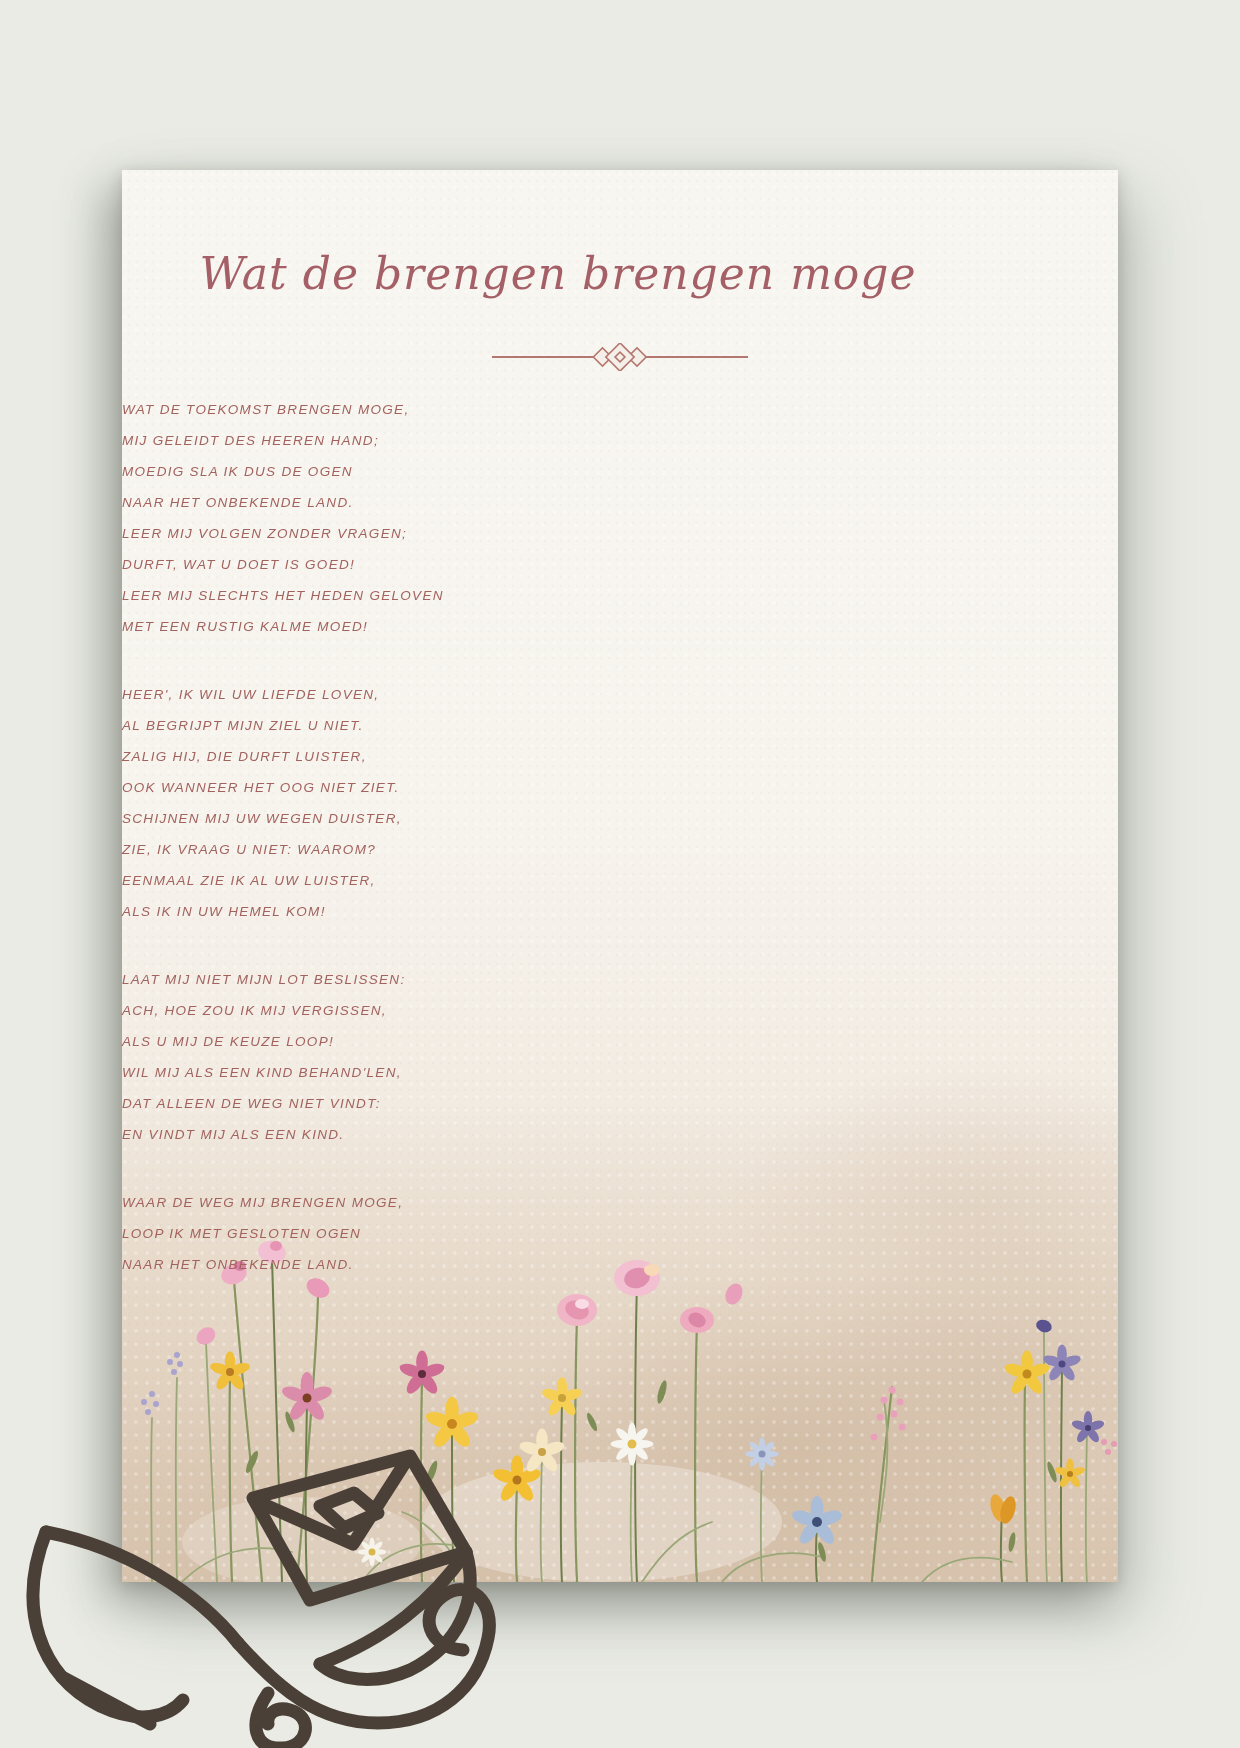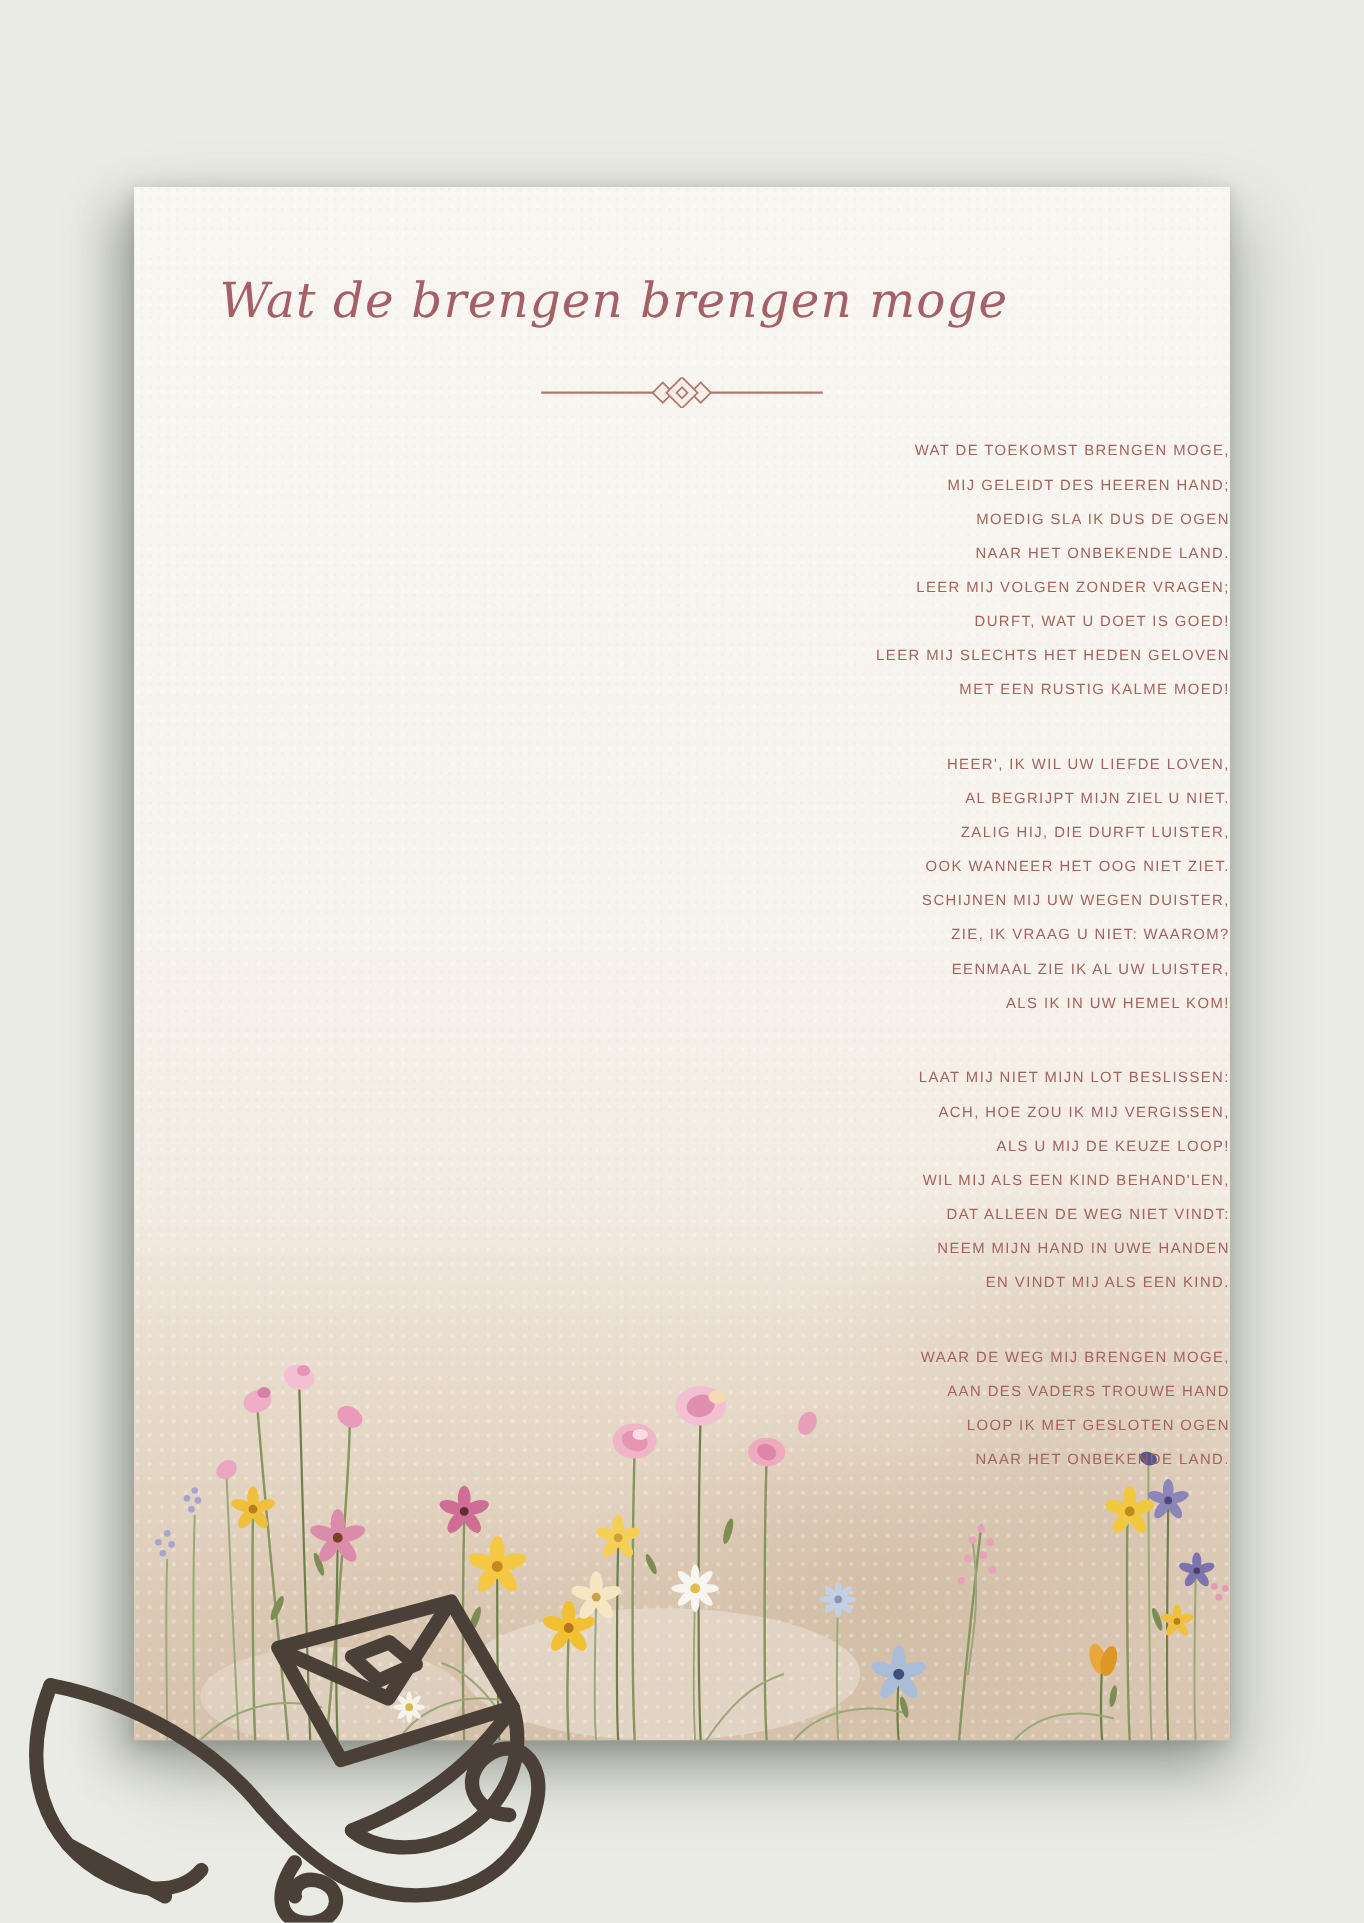--- a/index.html
+++ b/index.html
@@ -61,7 +61,7 @@
   
   .poem{
     position:absolute;top:224px;left:0;width:100%;
-    text-align:right;z-index:3;
+    text-align:left;z-index:3;font-style:italic;
   }
   .stanza{margin:0 0 37px 0;}
   .line{

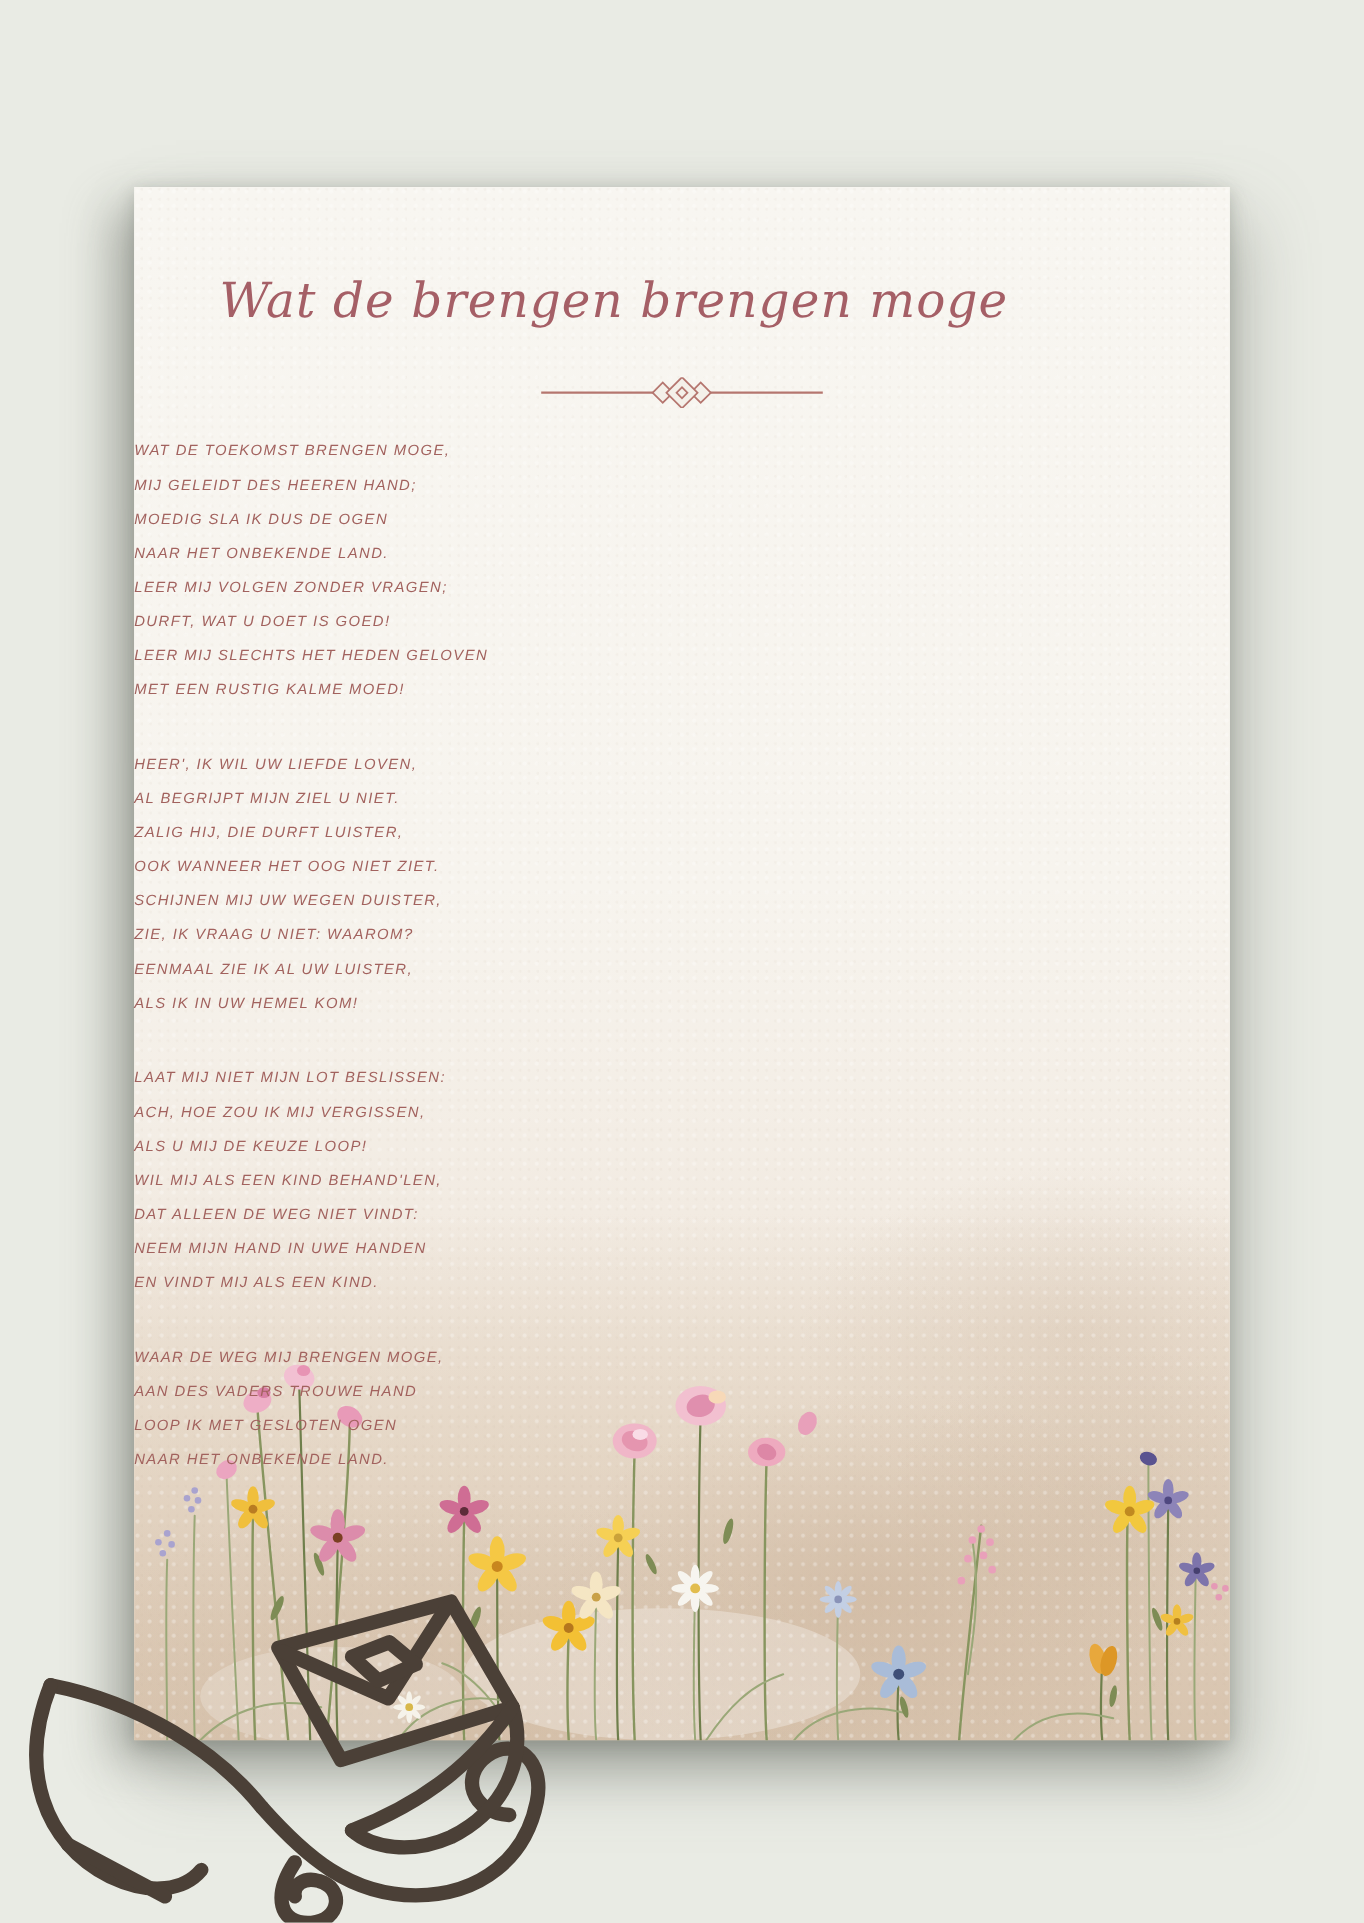--- a/index.html
+++ b/index.html
@@ -131,7 +131,6 @@
         <p class="line">ALS U MIJ DE KEUZE LOOP!</p>
         <p class="line">WIL MIJ ALS EEN KIND BEHAND'LEN,</p>
         <p class="line">DAT ALLEEN DE WEG NIET VINDT:</p>
-        <p class="line">NEEM MIJN HAND IN UWE HANDEN</p>
         <p class="line">EN VINDT MIJ ALS EEN KIND.</p>
       </div>
       <div class="stanza">

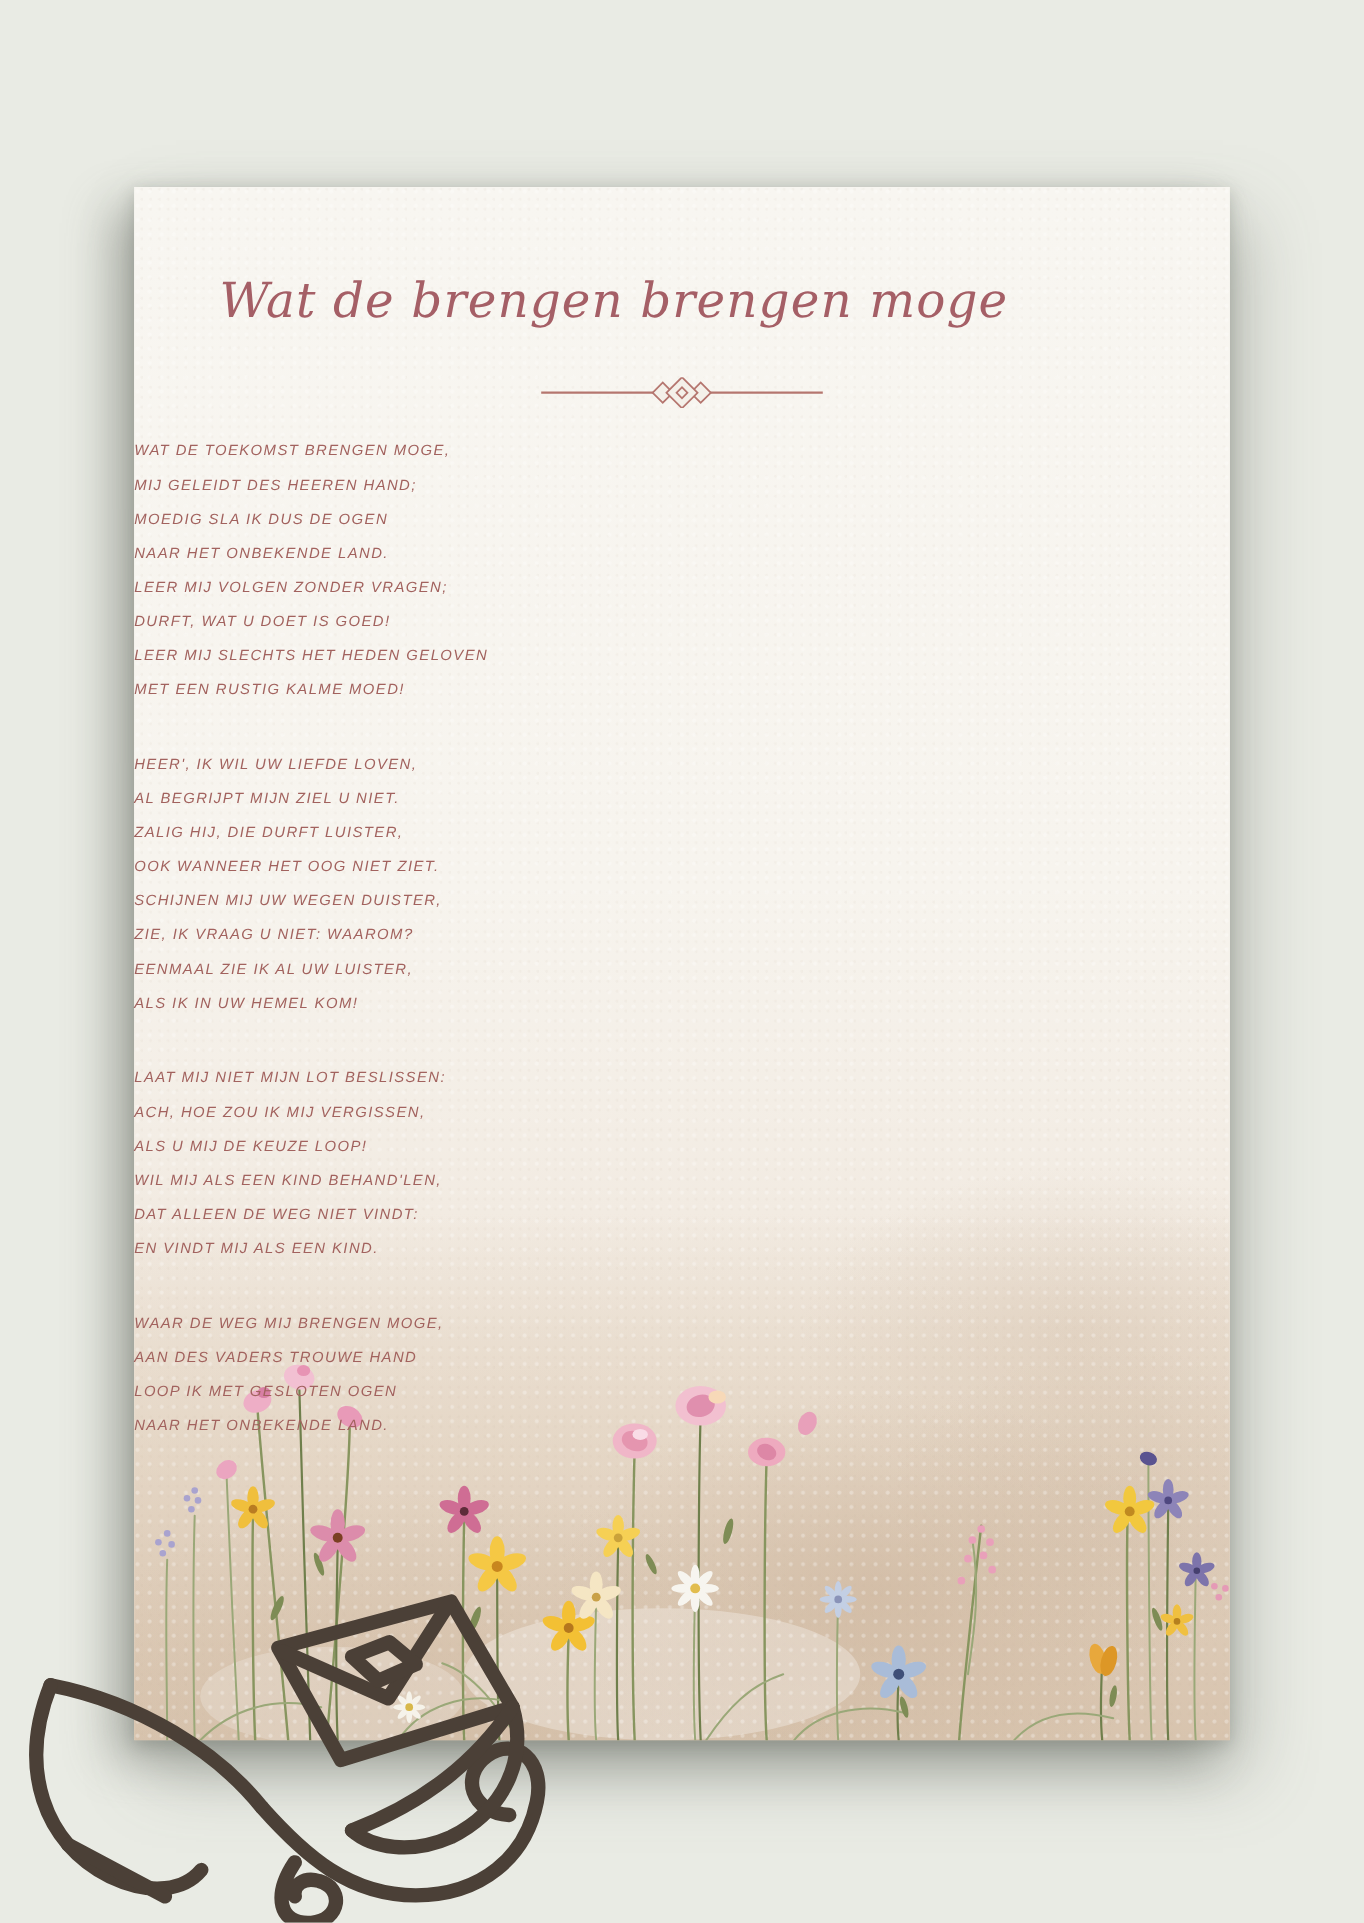--- a/index.html
+++ b/index.html
@@ -135,7 +135,6 @@
       </div>
       <div class="stanza">
         <p class="line">WAAR DE WEG MIJ BRENGEN MOGE,</p>
-        <p class="line">AAN DES VADERS TROUWE HAND</p>
         <p class="line">LOOP IK MET GESLOTEN OGEN</p>
         <p class="line">NAAR HET ONBEKENDE LAND.</p>
       </div>

